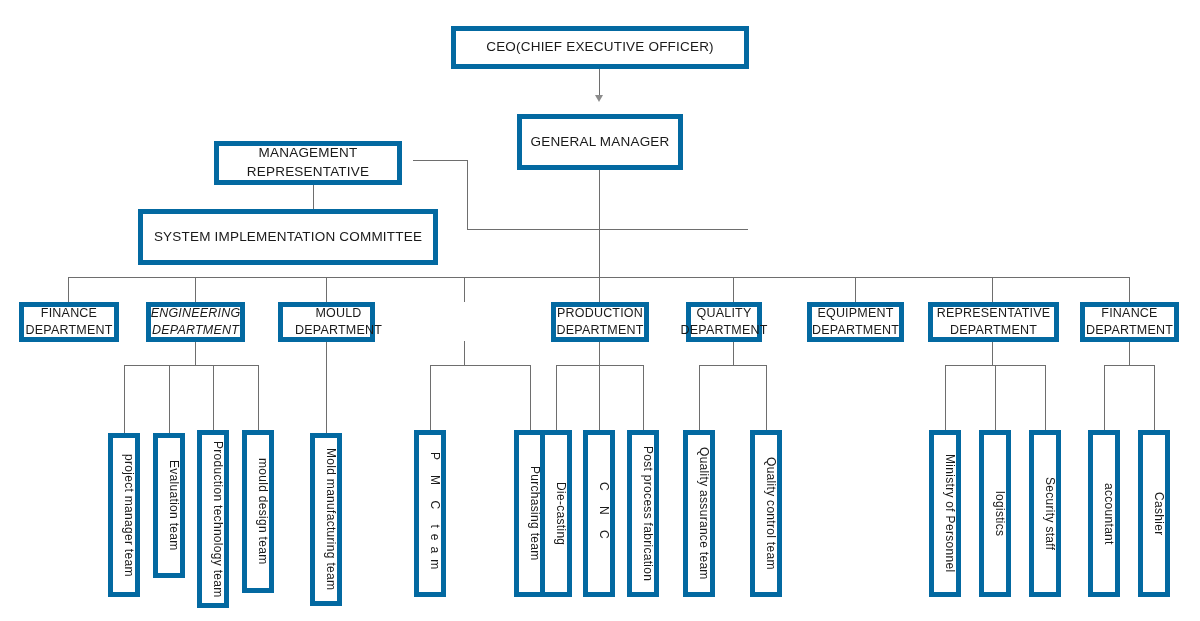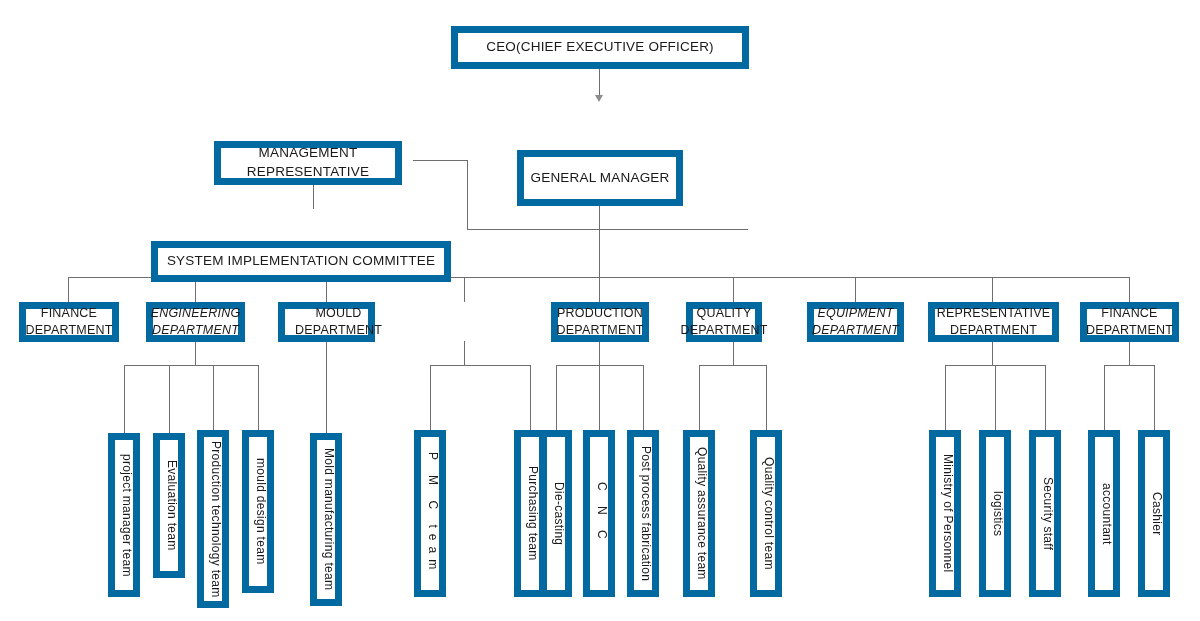--- a/index.html
+++ b/index.html
@@ -22,7 +22,7 @@
   .node {
     position: absolute;
     box-sizing: border-box;
-    border: 7px solid #0369a1;
+    border: 5px solid #0369a1;
     background: #ffffff;
     display: flex;
     align-items: center;

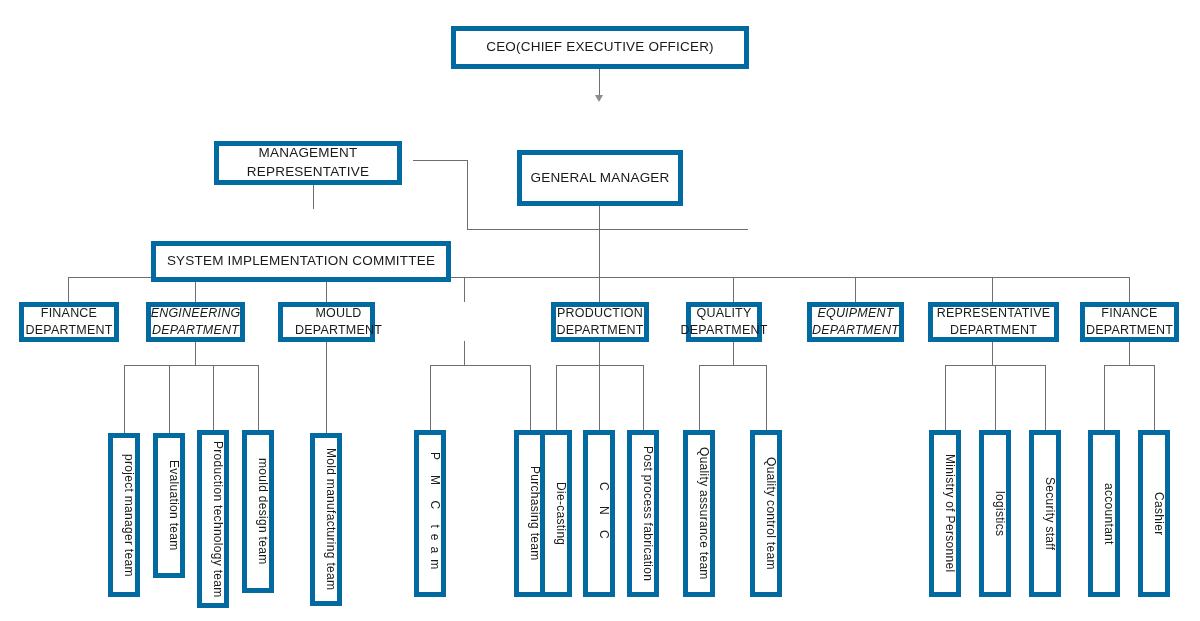--- a/index.html
+++ b/index.html
@@ -147,7 +147,7 @@
     <span class="label">CEO(CHIEF EXECUTIVE OFFICER)</span>
   </div>
 
-  <div class="node lvl-top" style="left:517px; top:114px; width:166px; height:56px;margin-top:36px;">
+  <div class="node lvl-top" style="left:517px; top:114px; width:166px; height:56px;">
     <span class="label">GENERAL MANAGER</span>
   </div>
 

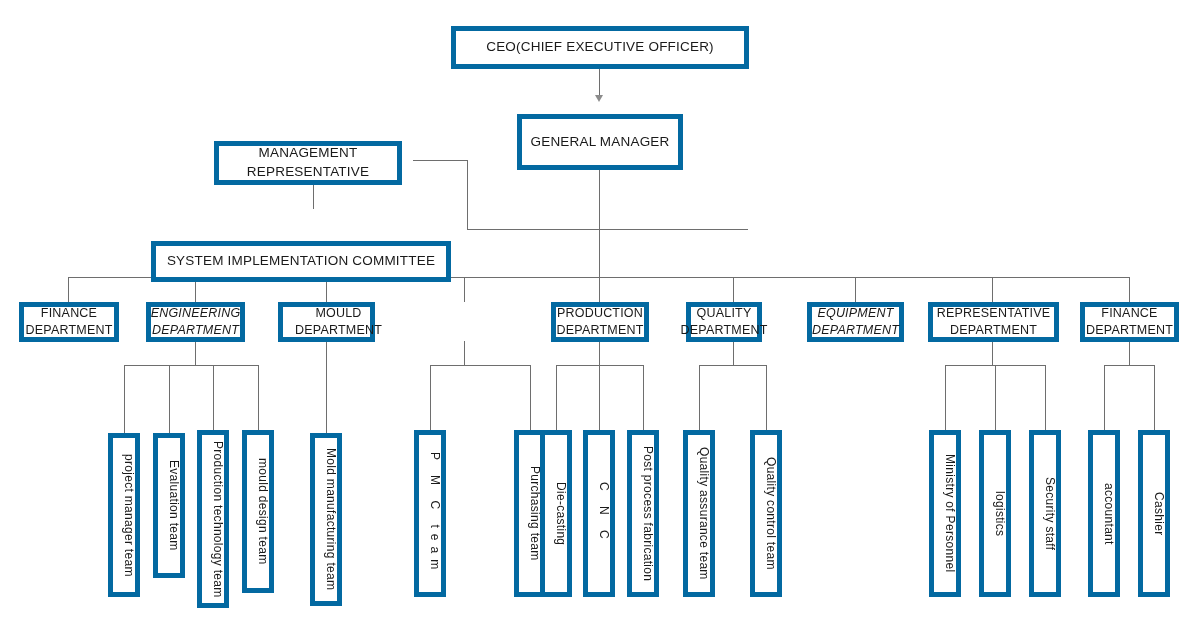--- a/index.html
+++ b/index.html
@@ -156,7 +156,7 @@
 REPRESENTATIVE</span>
   </div>
 
-  <div class="node lvl-mid" style="left:151px; top:209px; width:300px; height:41px;margin-top:32px;">
+  <div class="node lvl-mid" style="left:138px; top:209px; width:300px; height:56px;">
     <span class="label">SYSTEM IMPLEMENTATION COMMITTEE</span>
   </div>
 

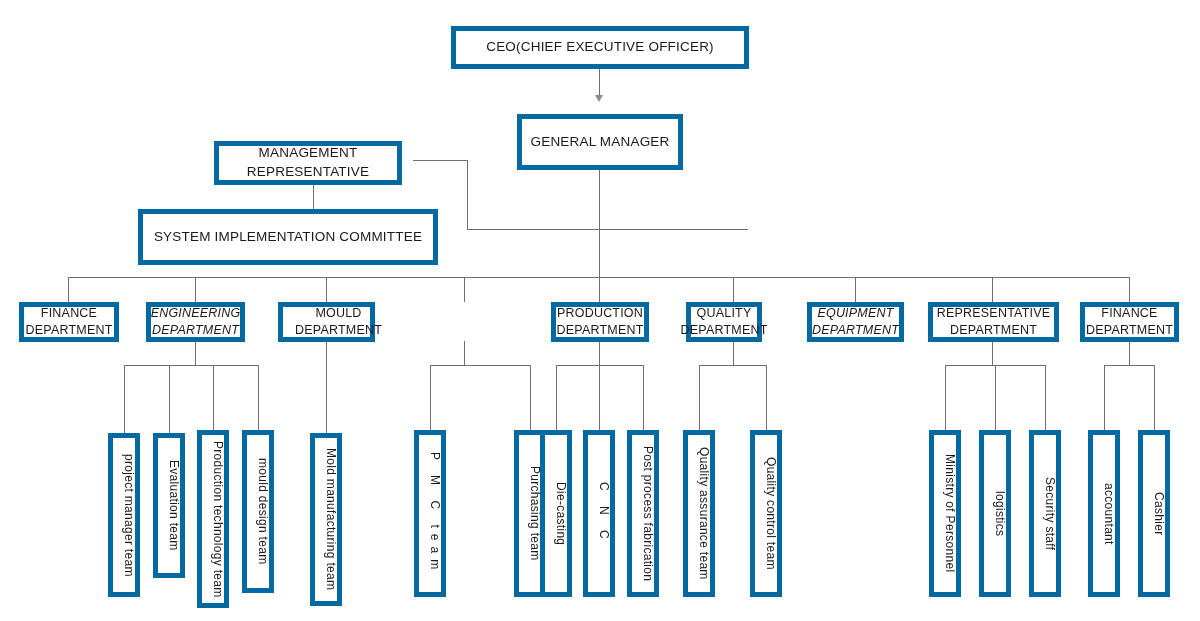--- a/index.html
+++ b/index.html
@@ -187,7 +187,7 @@
 DEPARTMENT</span>
   </div>
 
-  <div class="node dept" style="left:807px; top:302px; width:97px; height:40px;font-style:italic;">
+  <div class="node dept" style="left:807px; top:302px; width:97px; height:40px;">
     <span class="label">EQUIPMENT
 DEPARTMENT</span>
   </div>

